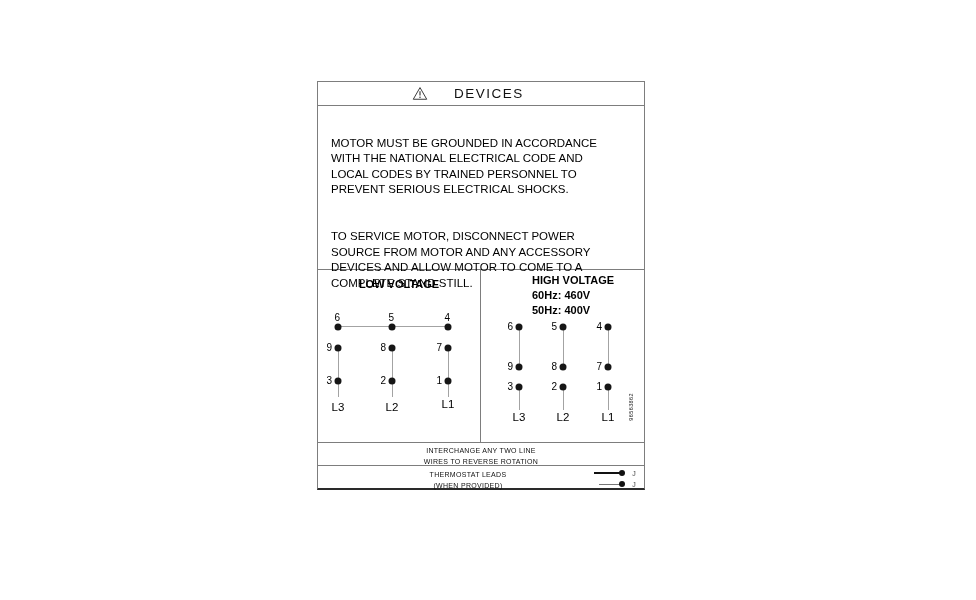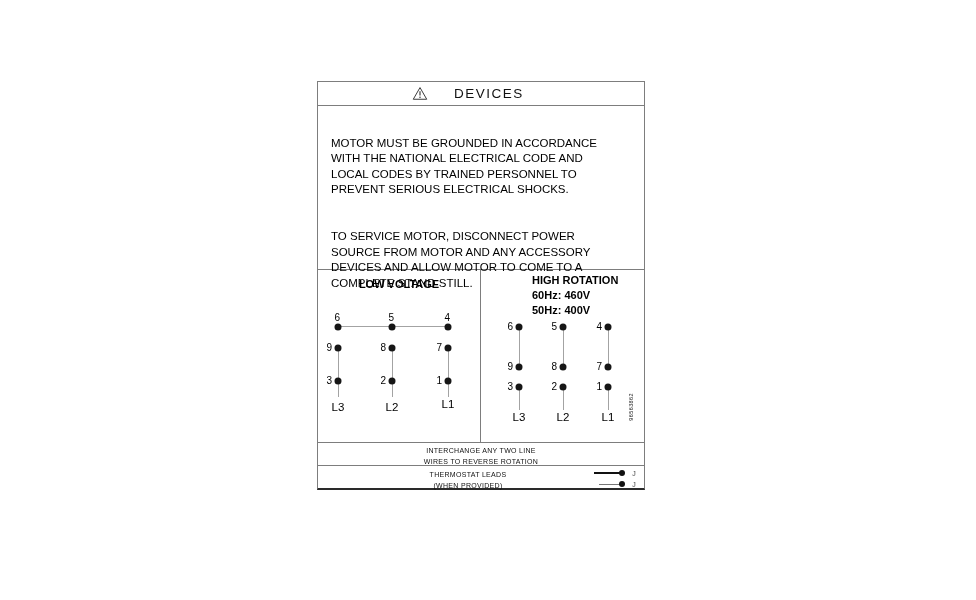--- a/index.html
+++ b/index.html
@@ -125,7 +125,7 @@
 
     <div class="cell high">
       <div class="vtitle">
-        <div>HIGH ROTATION</div>
+        <div>HIGH VOLTAGE</div>
         <div>60Hz: 460V</div>
         <div>50Hz: 400V</div>
       </div>

